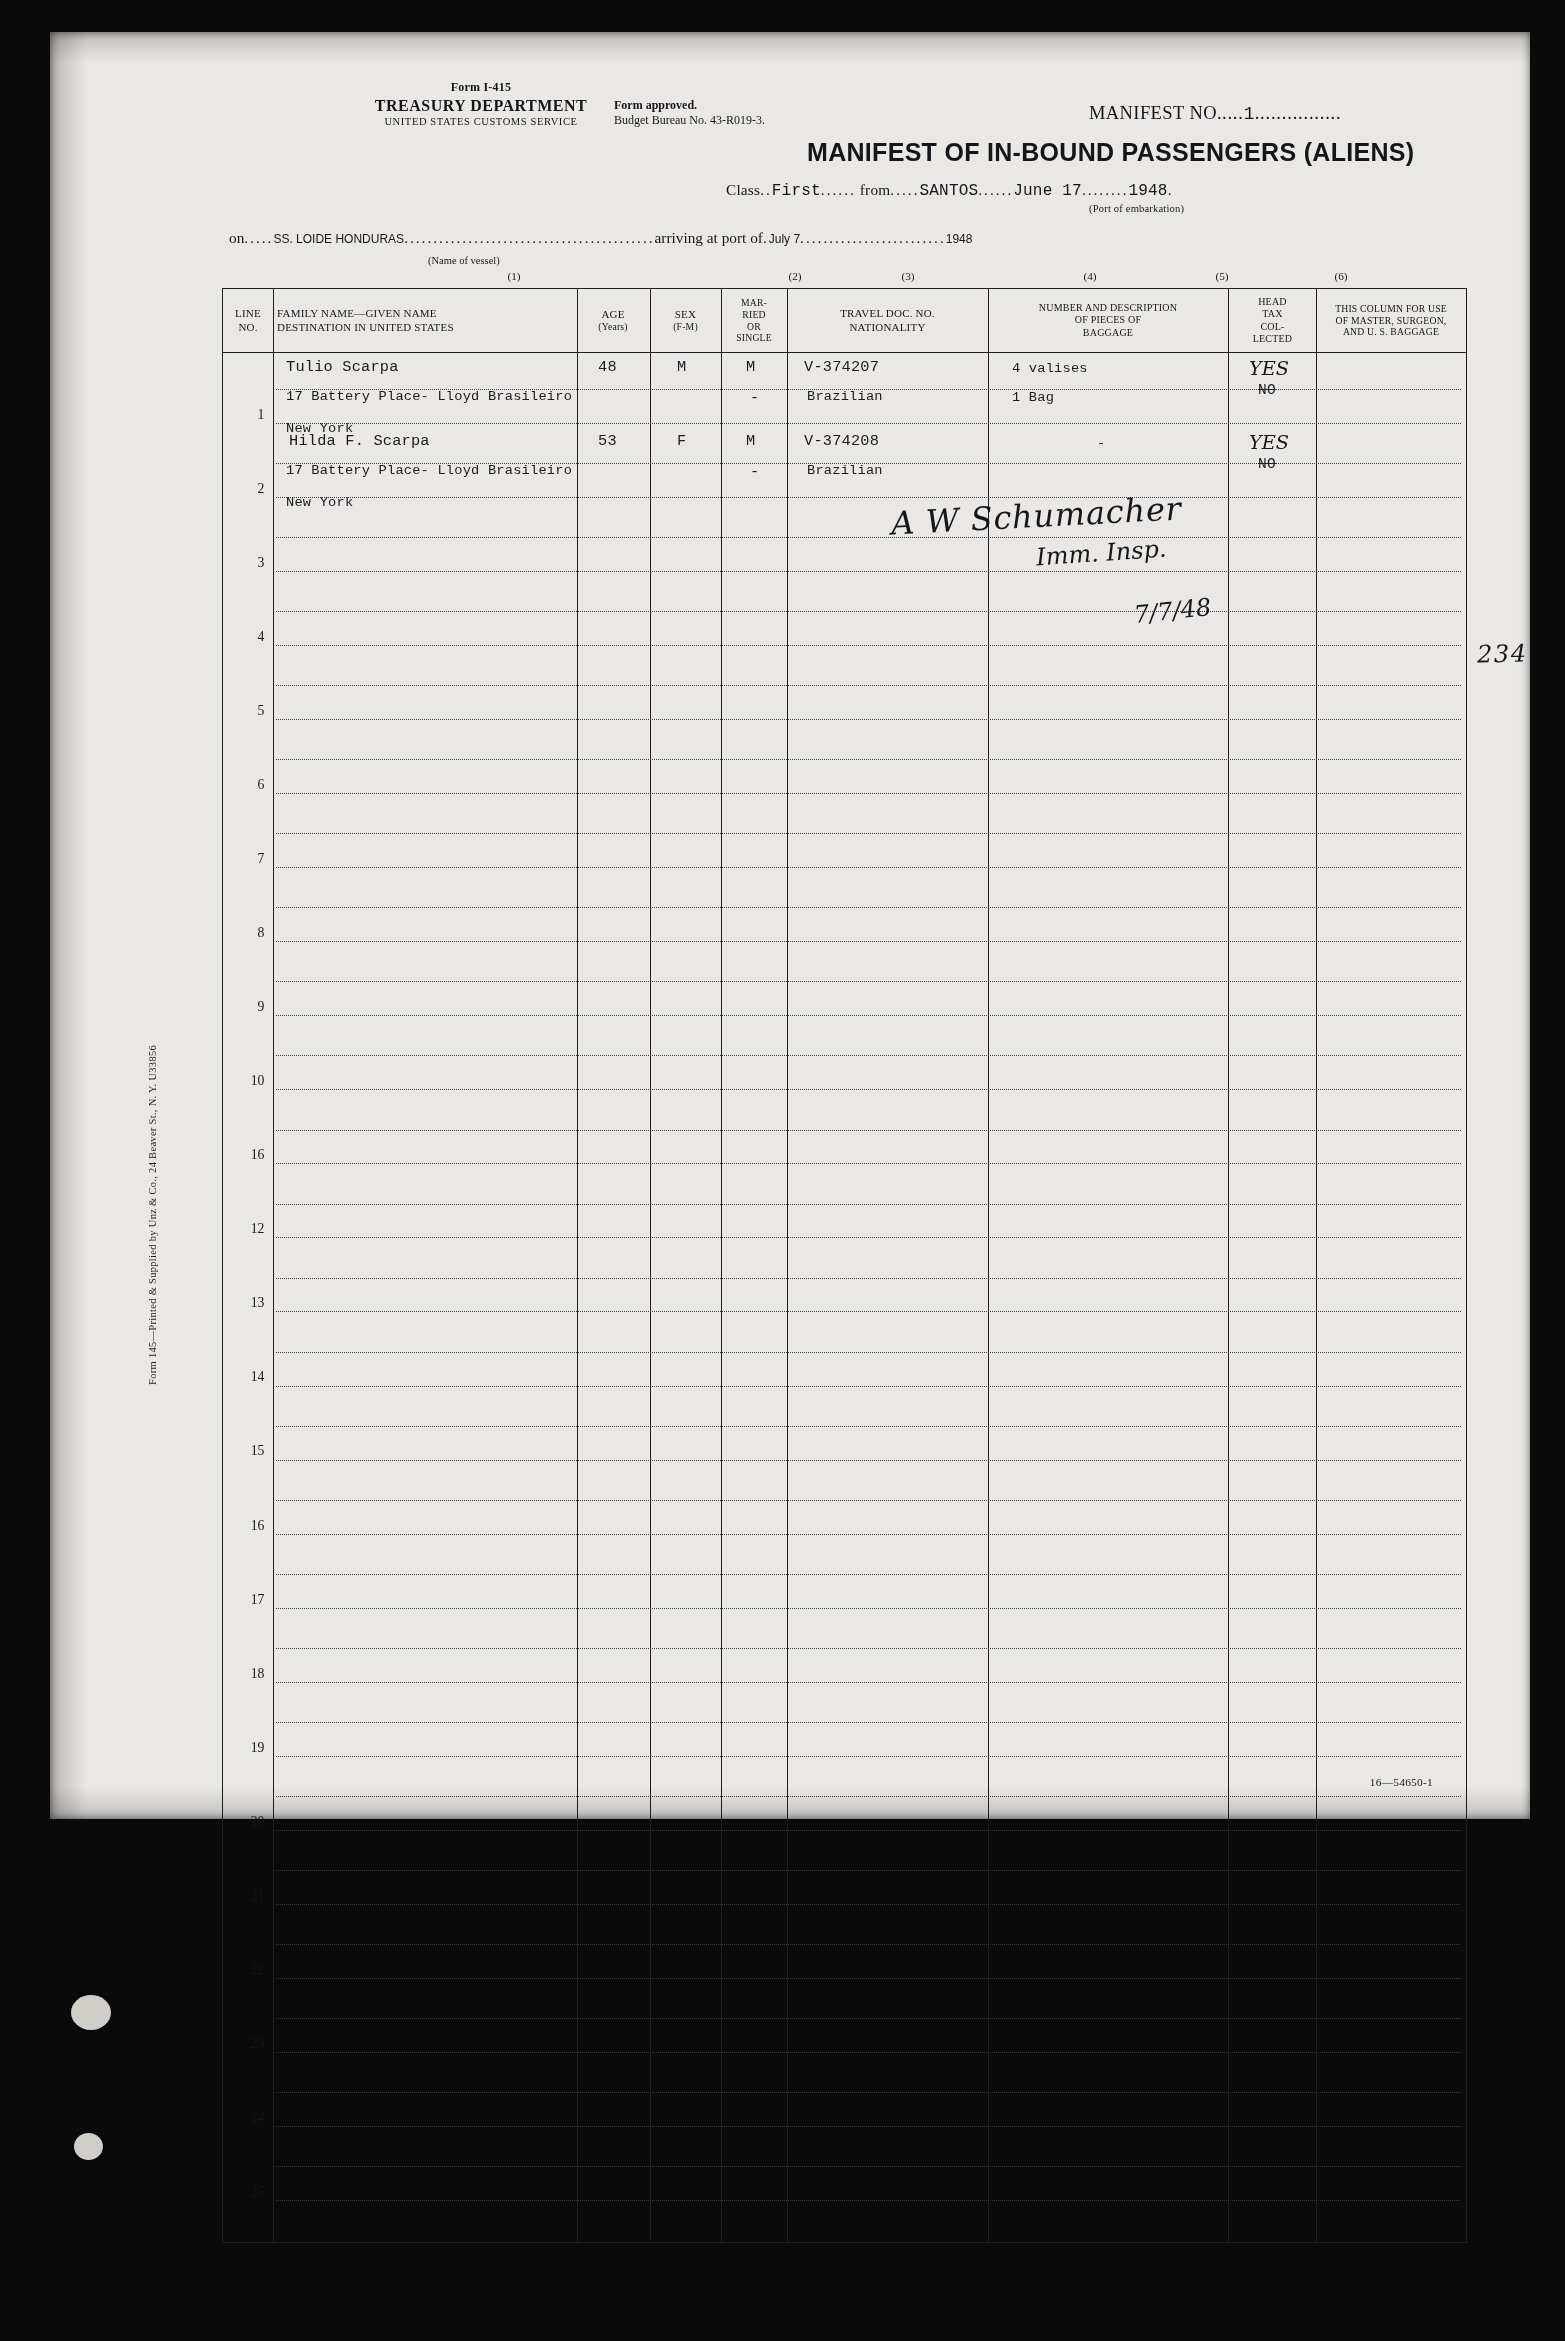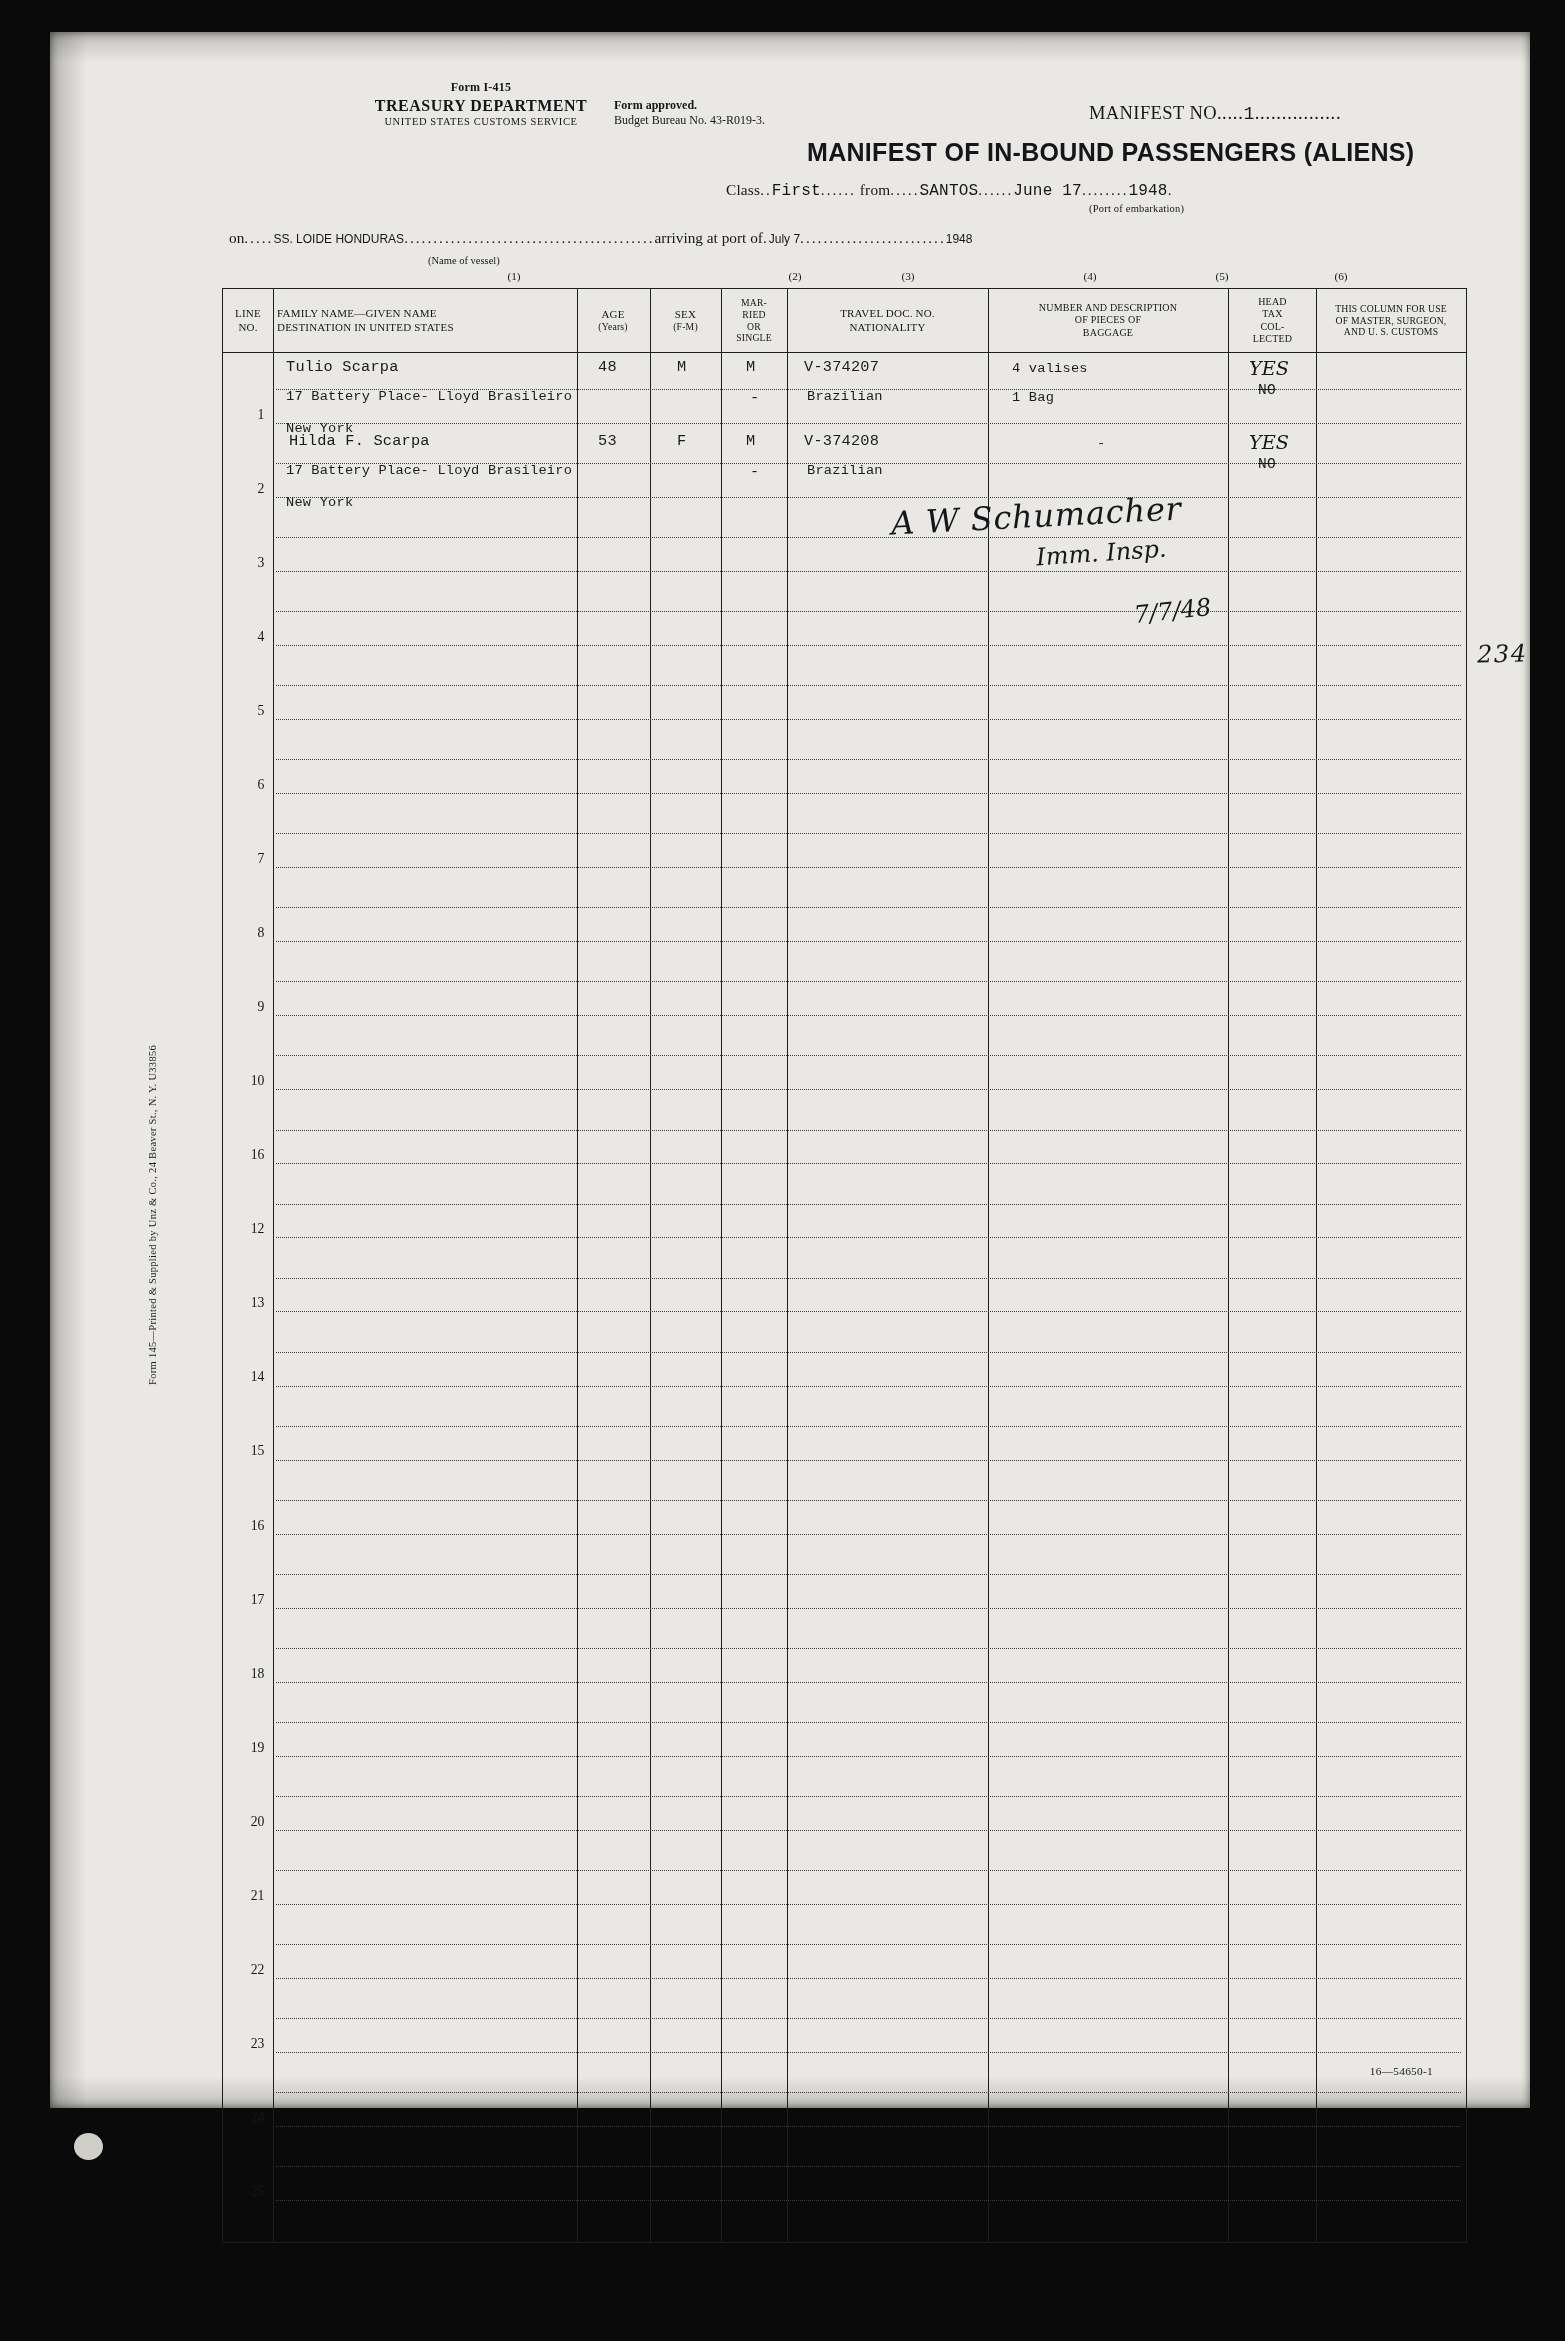--- a/index.html
+++ b/index.html
@@ -26,7 +26,7 @@
     left: 50px;
     top: 32px;
     width: 1480px;
-    height: 2076px;
+    height: 1787px;
     background: #e9e8e4;
     box-shadow: 0 0 9.7px rgba(0,0,0,0.6) inset;
   }

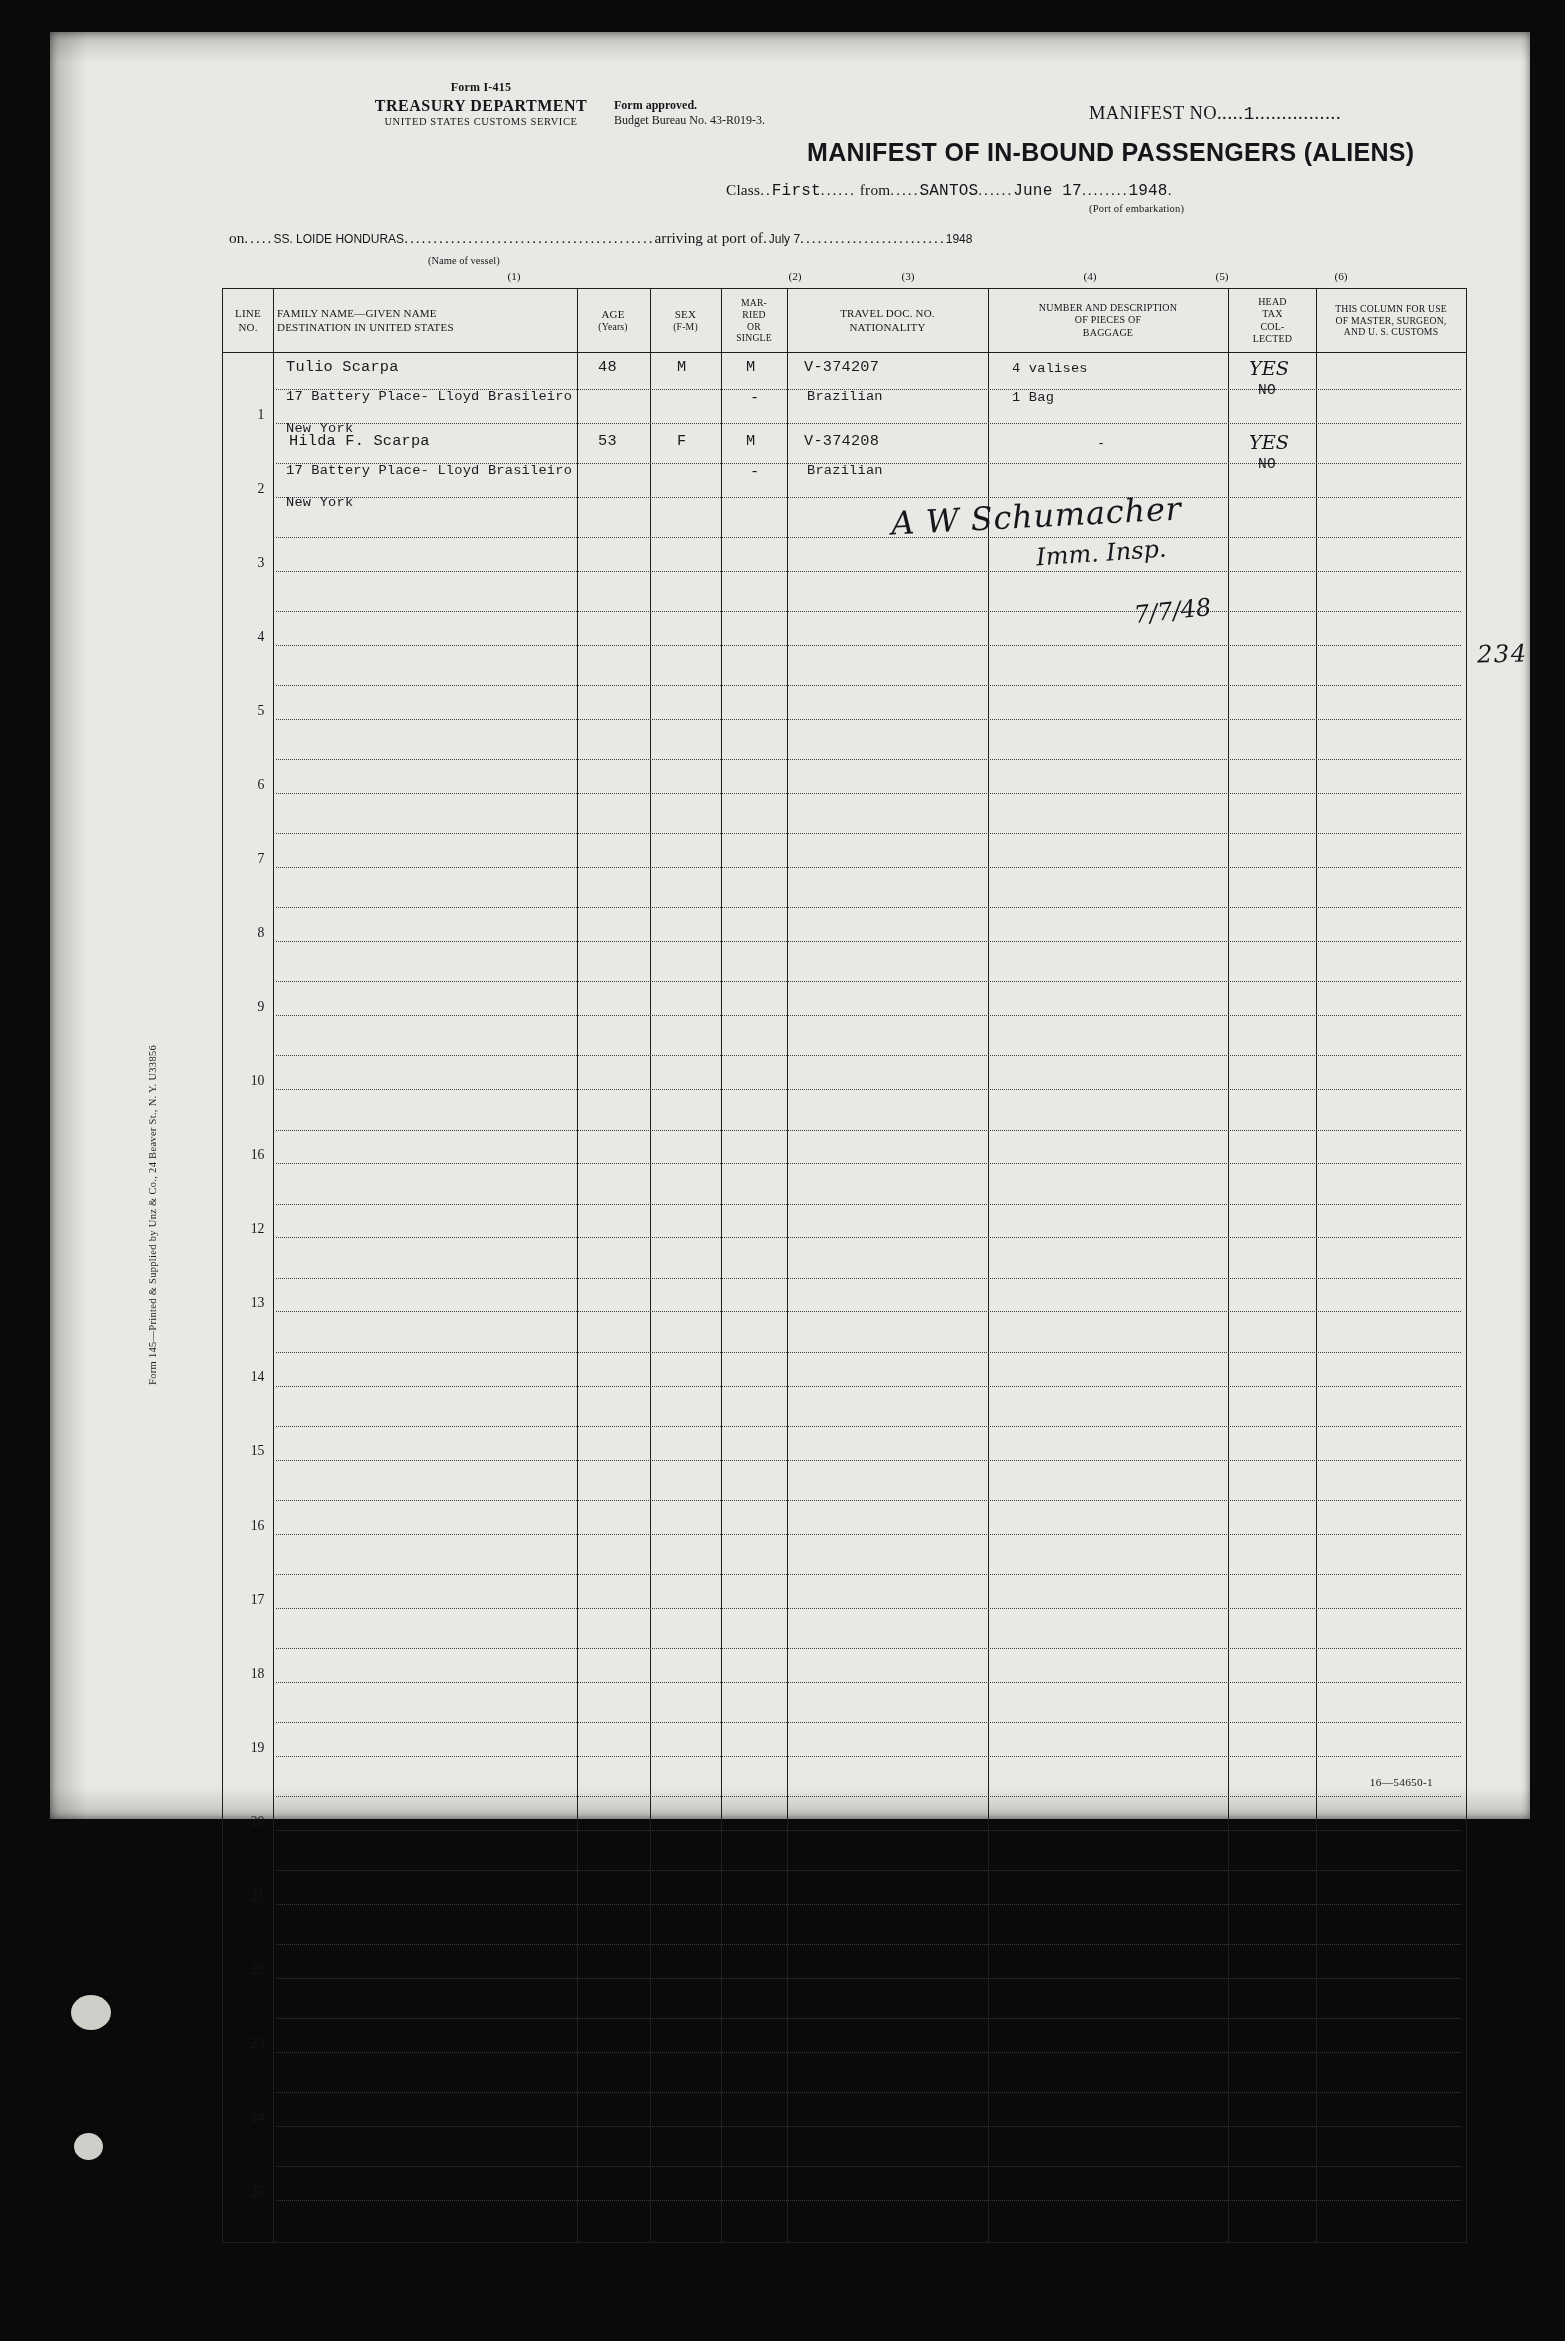--- a/index.html
+++ b/index.html
@@ -324,7 +324,7 @@
       <div class="hdrcell" style="left:1093px; width:150px; font-size:9.7px;">
         <span>THIS COLUMN FOR USE</span>
         <span>OF MASTER, SURGEON,</span>
-        <span>AND U. S. CUSTOMS</span>
+        <span>AND U. S. BAGGAGE</span>
       </div>
 
       <div id="rowlines">

